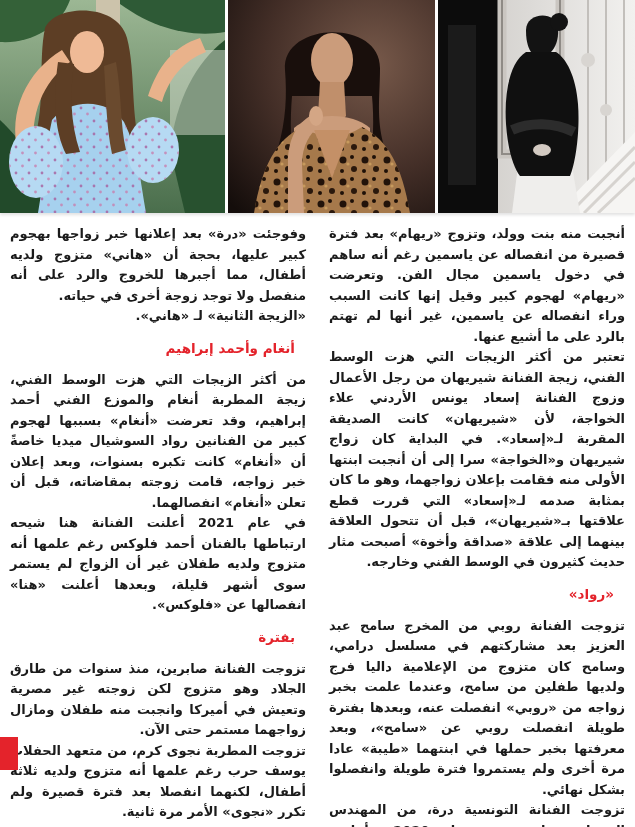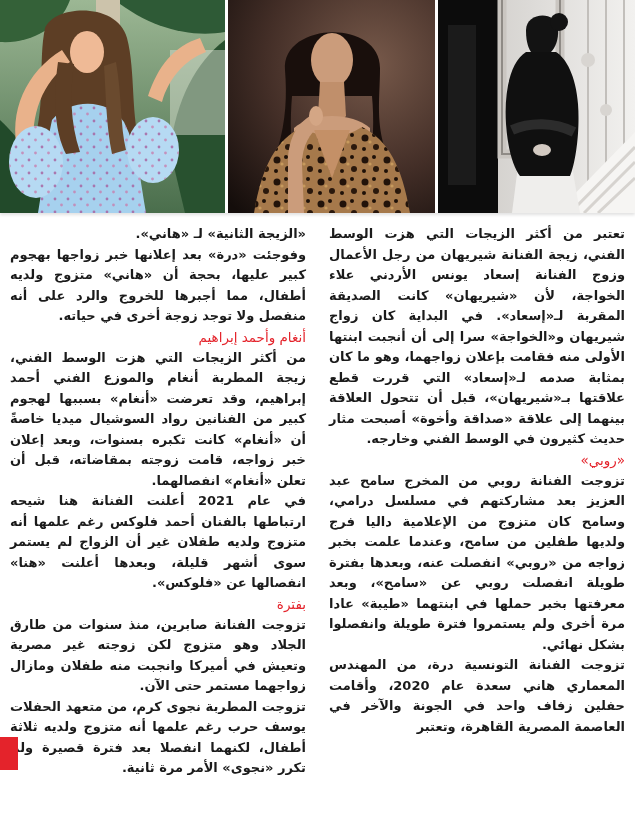--- a/index.html
+++ b/index.html
@@ -136,6 +136,7 @@
 <div class="article">
 
   <div class="col col-first">
+    <p>أنجبت منه بنت وولد، وتزوج «ريهام» بعد فترة قصيرة من انفصاله عن ياسمين رغم أنه ساهم في دخول ياسمين مجال الفن. وتعرضت «ريهام» لهجوم كبير وقيل إنها كانت السبب وراء انفصاله عن ياسمين، غير أنها لم تهتم بالرد على ما أشيع عنها.</p>
     <p>تعتبر من أكثر الزيجات التي هزت الوسط الفني، زيجة الفنانة شيريهان من رجل الأعمال وزوج الفنانة إسعاد يونس الأردني علاء الخواجة، لأن «شيريهان» كانت الصديقة المقربة لـ«إسعاد». في البداية كان زواج شيريهان و«الخواجة» سرا إلى أن أنجبت ابنتها الأولى منه فقامت بإعلان زواجهما، وهو ما كان بمثابة صدمه لـ«إسعاد» التي قررت قطع علاقتها بـ«شيريهان»، قبل أن تتحول العلاقة بينهما إلى علاقة «صداقة وأخوة» أصبحت مثار حديث كثيرون في الوسط الفني وخارجه.</p>
     <h3 class="hd">«روبي»</h3>
     <p>تزوجت الفنانة روبي من المخرج سامح عبد العزيز بعد مشاركتهم في مسلسل درامي، وسامح كان متزوج من الإعلامية داليا فرج ولديها طفلين من سامح، وعندما علمت بخبر زواجه من «روبي» انفصلت عنه، وبعدها بفترة طويلة انفصلت روبي عن «سامح»، وبعد معرفتها بخبر حملها في ابنتهما «طيبة» عادا مرة أخرى ولم يستمروا فترة طويلة وانفصلوا بشكل نهائي.</p>

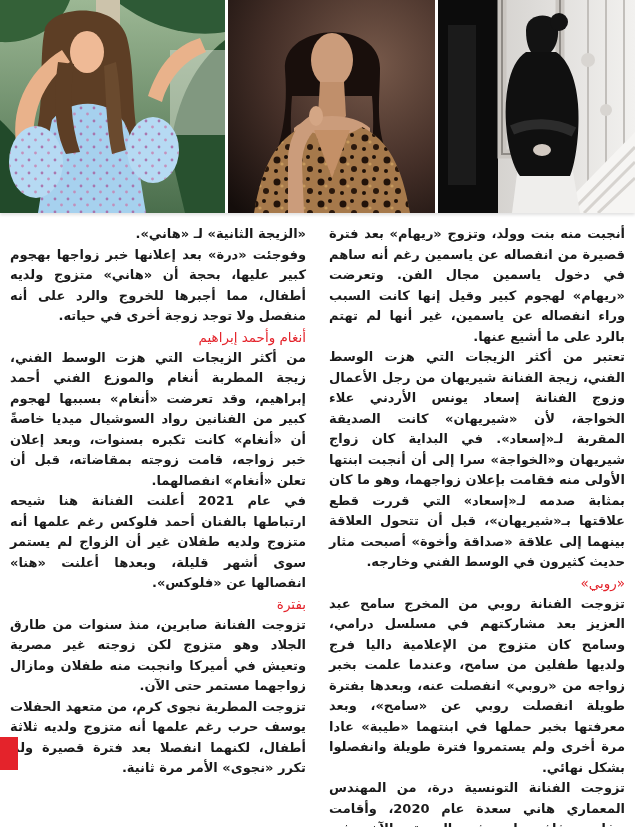--- a/index.html
+++ b/index.html
@@ -144,8 +144,8 @@
   </div>
 
   <div class="col col-second">
+    <p>وفوجئت «درة» بعد إعلانها خبر زواجها بهجوم كبير عليها، بحجة أن «هاني» متزوج ولديه أطفال، مما أجبرها للخروج والرد على أنه منفصل ولا توجد زوجة أخرى في حياته.</p>
     <p>«الزيجة الثانية» لـ «هاني».</p>
-    <p>وفوجئت «درة» بعد إعلانها خبر زواجها بهجوم كبير عليها، بحجة أن «هاني» متزوج ولديه أطفال، مما أجبرها للخروج والرد على أنه منفصل ولا توجد زوجة أخرى في حياته.</p>
     <h3 class="hd">أنغام وأحمد إبراهيم</h3>
     <p>من أكثر الزيجات التي هزت الوسط الفني، زيجة المطربة أنغام والموزع الفني أحمد إبراهيم، وقد تعرضت «أنغام» بسببها لهجوم كبير من الفنانين رواد السوشيال ميديا خاصةً أن «أنغام» كانت تكبره بسنوات، وبعد إعلان خبر زواجه، قامت زوجته بمقاضاته، قبل أن تعلن «أنغام» انفصالهما.</p>
     <p>في عام 2021 أعلنت الفنانة هنا شيحه ارتباطها بالفنان أحمد فلوكس رغم علمها أنه متزوج ولديه طفلان غير أن الزواج لم يستمر سوى أشهر قليلة، وبعدها أعلنت «هنا» انفصالها عن «فلوكس».</p>

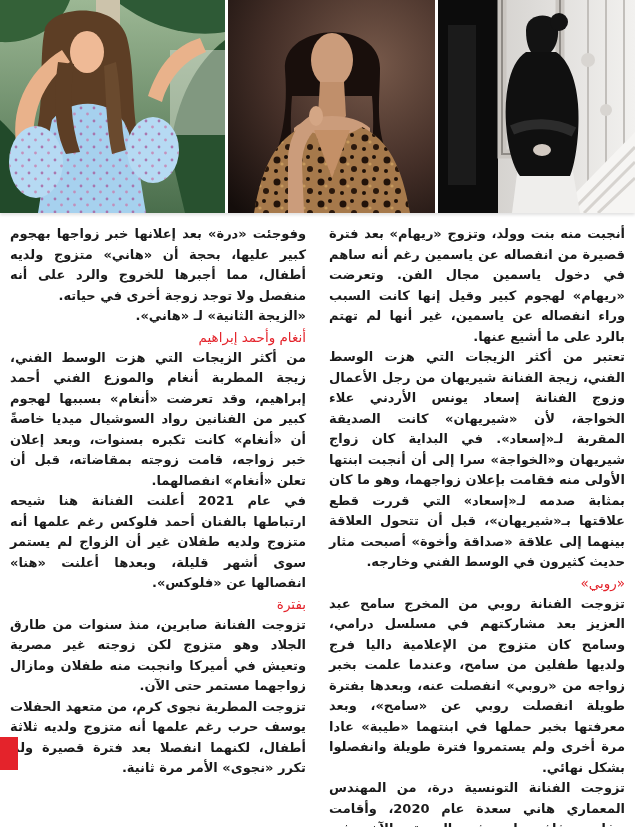--- a/index.html
+++ b/index.html
@@ -30,8 +30,8 @@
   .col-second{left:0;}
   .col p{margin:0;}
   .hd{
-    margin:0;color:var(--accent,#e4232b);
-    font-size:13.5px;line-height:21px;font-weight:normal;
+    margin:11px;color:var(--accent,#e4232b);
+    font-size:13.5px;line-height:21px;font-weight:bold;
   }
   .red-marker{
     position:absolute;left:0;top:737px;width:18px;height:33px;

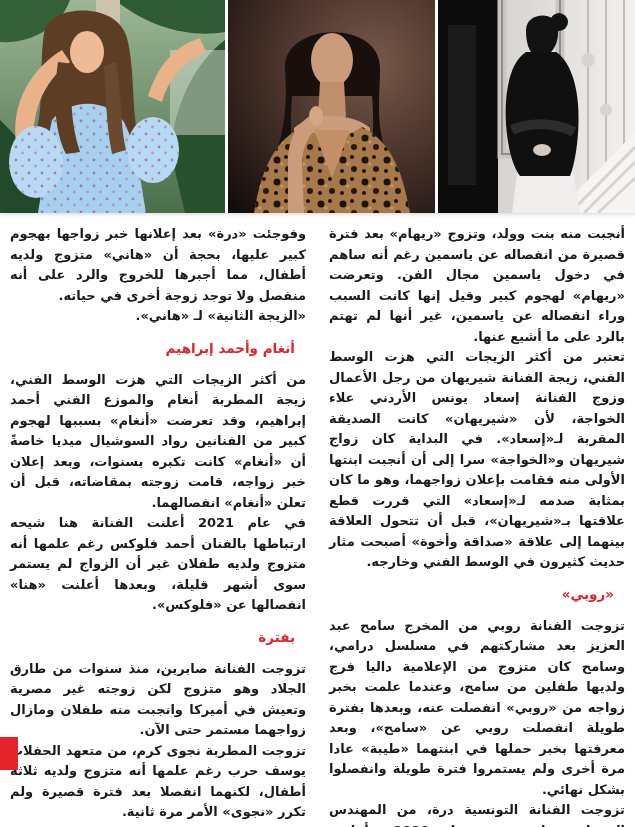--- a/index.html
+++ b/index.html
@@ -138,7 +138,7 @@
   <div class="col col-first">
     <p>أنجبت منه بنت وولد، وتزوج «ريهام» بعد فترة قصيرة من انفصاله عن ياسمين رغم أنه ساهم في دخول ياسمين مجال الفن. وتعرضت «ريهام» لهجوم كبير وقيل إنها كانت السبب وراء انفصاله عن ياسمين، غير أنها لم تهتم بالرد على ما أشيع عنها.</p>
     <p>تعتبر من أكثر الزيجات التي هزت الوسط الفني، زيجة الفنانة شيريهان من رجل الأعمال وزوج الفنانة إسعاد يونس الأردني علاء الخواجة، لأن «شيريهان» كانت الصديقة المقربة لـ«إسعاد». في البداية كان زواج شيريهان و«الخواجة» سرا إلى أن أنجبت ابنتها الأولى منه فقامت بإعلان زواجهما، وهو ما كان بمثابة صدمه لـ«إسعاد» التي قررت قطع علاقتها بـ«شيريهان»، قبل أن تتحول العلاقة بينهما إلى علاقة «صداقة وأخوة» أصبحت مثار حديث كثيرون في الوسط الفني وخارجه.</p>
-    <h3 class="hd">«روبي»</h3>
+    <h3 class="hd">«رواد»</h3>
     <p>تزوجت الفنانة روبي من المخرج سامح عبد العزيز بعد مشاركتهم في مسلسل درامي، وسامح كان متزوج من الإعلامية داليا فرج ولديها طفلين من سامح، وعندما علمت بخبر زواجه من «روبي» انفصلت عنه، وبعدها بفترة طويلة انفصلت روبي عن «سامح»، وبعد معرفتها بخبر حملها في ابنتهما «طيبة» عادا مرة أخرى ولم يستمروا فترة طويلة وانفصلوا بشكل نهائي.</p>
     <p>تزوجت الفنانة التونسية درة، من المهندس المعماري هاني سعدة عام 2020، وأقامت حفلين زفاف واحد في الجونة والآخر في العاصمة المصرية القاهرة، وتعتبر</p>
   </div>

